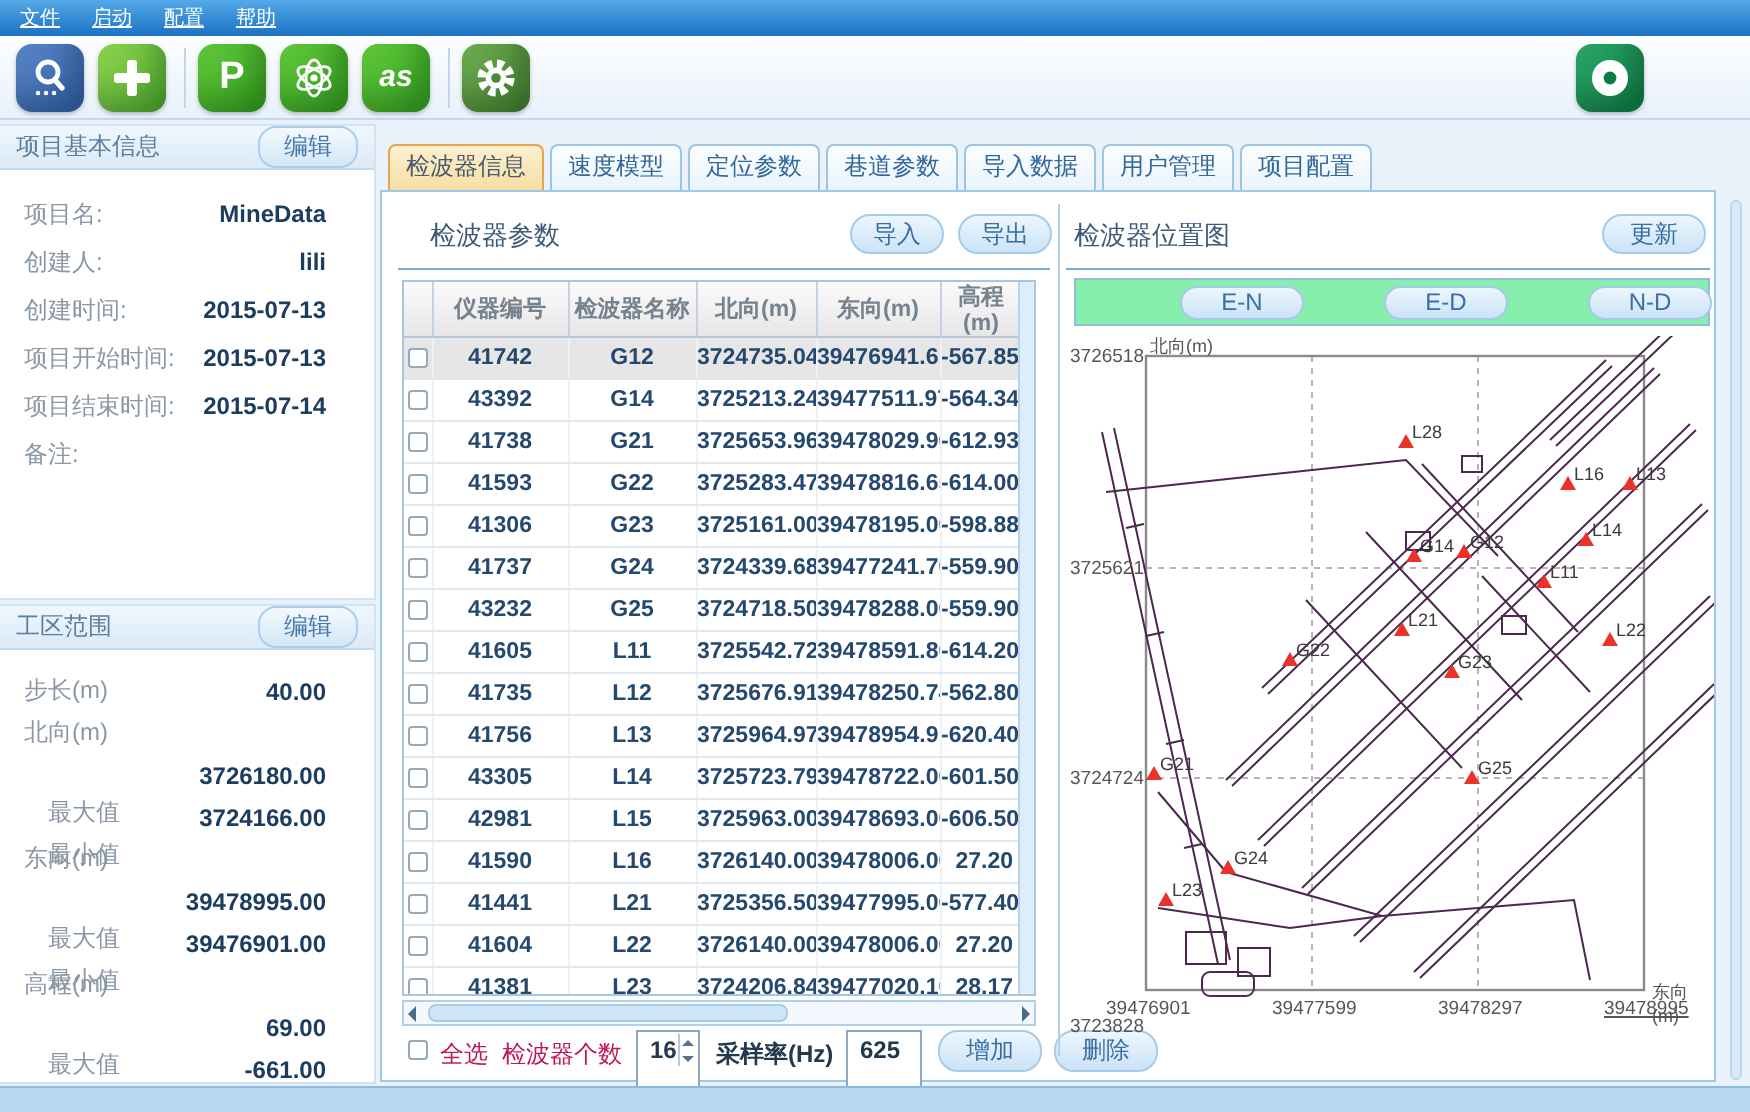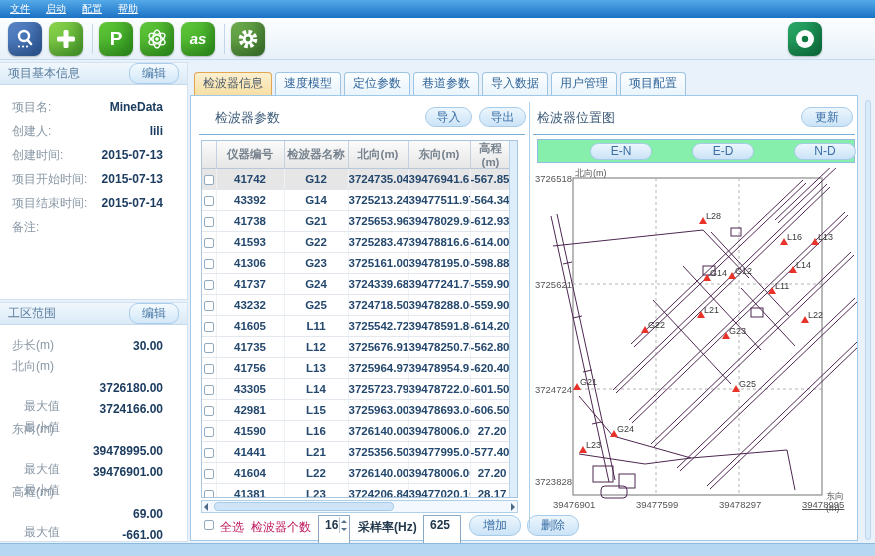--- a/index.html
+++ b/index.html
@@ -216,7 +216,7 @@
       <div class="field-rows" id="workarea-rows">
           <div class="field-row">
             <span class="f-label">步长(m)</span>
-            <span class="f-value">30.00</span>
+            <span class="f-value">40.00</span>
           </div>
           <div class="field-row">
             <span class="f-label">北向(m)</span>

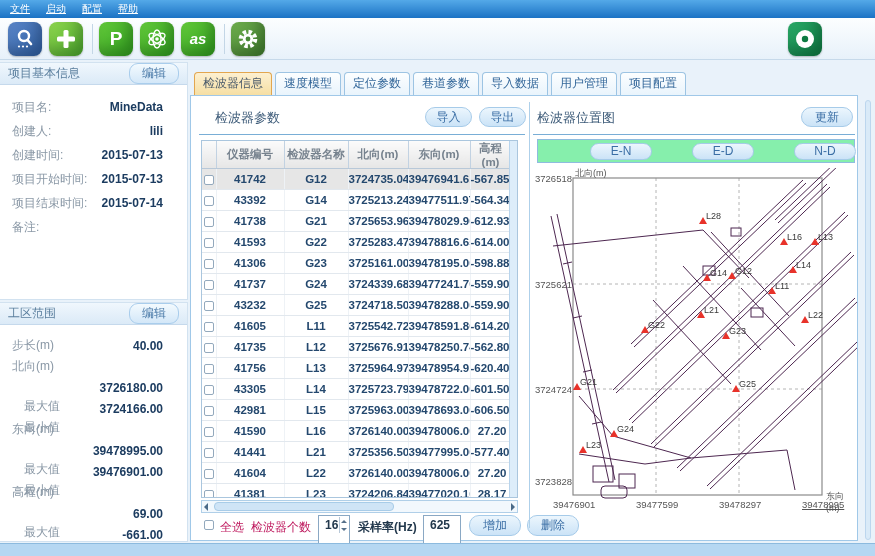--- a/index.html
+++ b/index.html
@@ -501,7 +501,7 @@
           <div class="tick" style="left: 0px; top: 5px; width: 35px; text-align: right;">3726518</div>
           <div class="tick" style="left: 0px; top: 111px; width: 35px; text-align: right;">3725621</div>
           <div class="tick" style="left: 0px; top: 216px; width: 35px; text-align: right;">3724724</div>
-          <div class="tick" style="left: 0px; top: 308px; width: 35px; text-align: right;">3723828</div>
+          <div class="tick" style="left: 0px; top: 340px; width: 35px; text-align: right;">3723828</div>
           <div class="marker-tri" style="left: 164px; top: 49px;"></div>
           <div class="marker-label" style="left: 171px; top: 43px;">L28</div>
           <div class="marker-tri" style="left: 245px; top: 70px;"></div>

